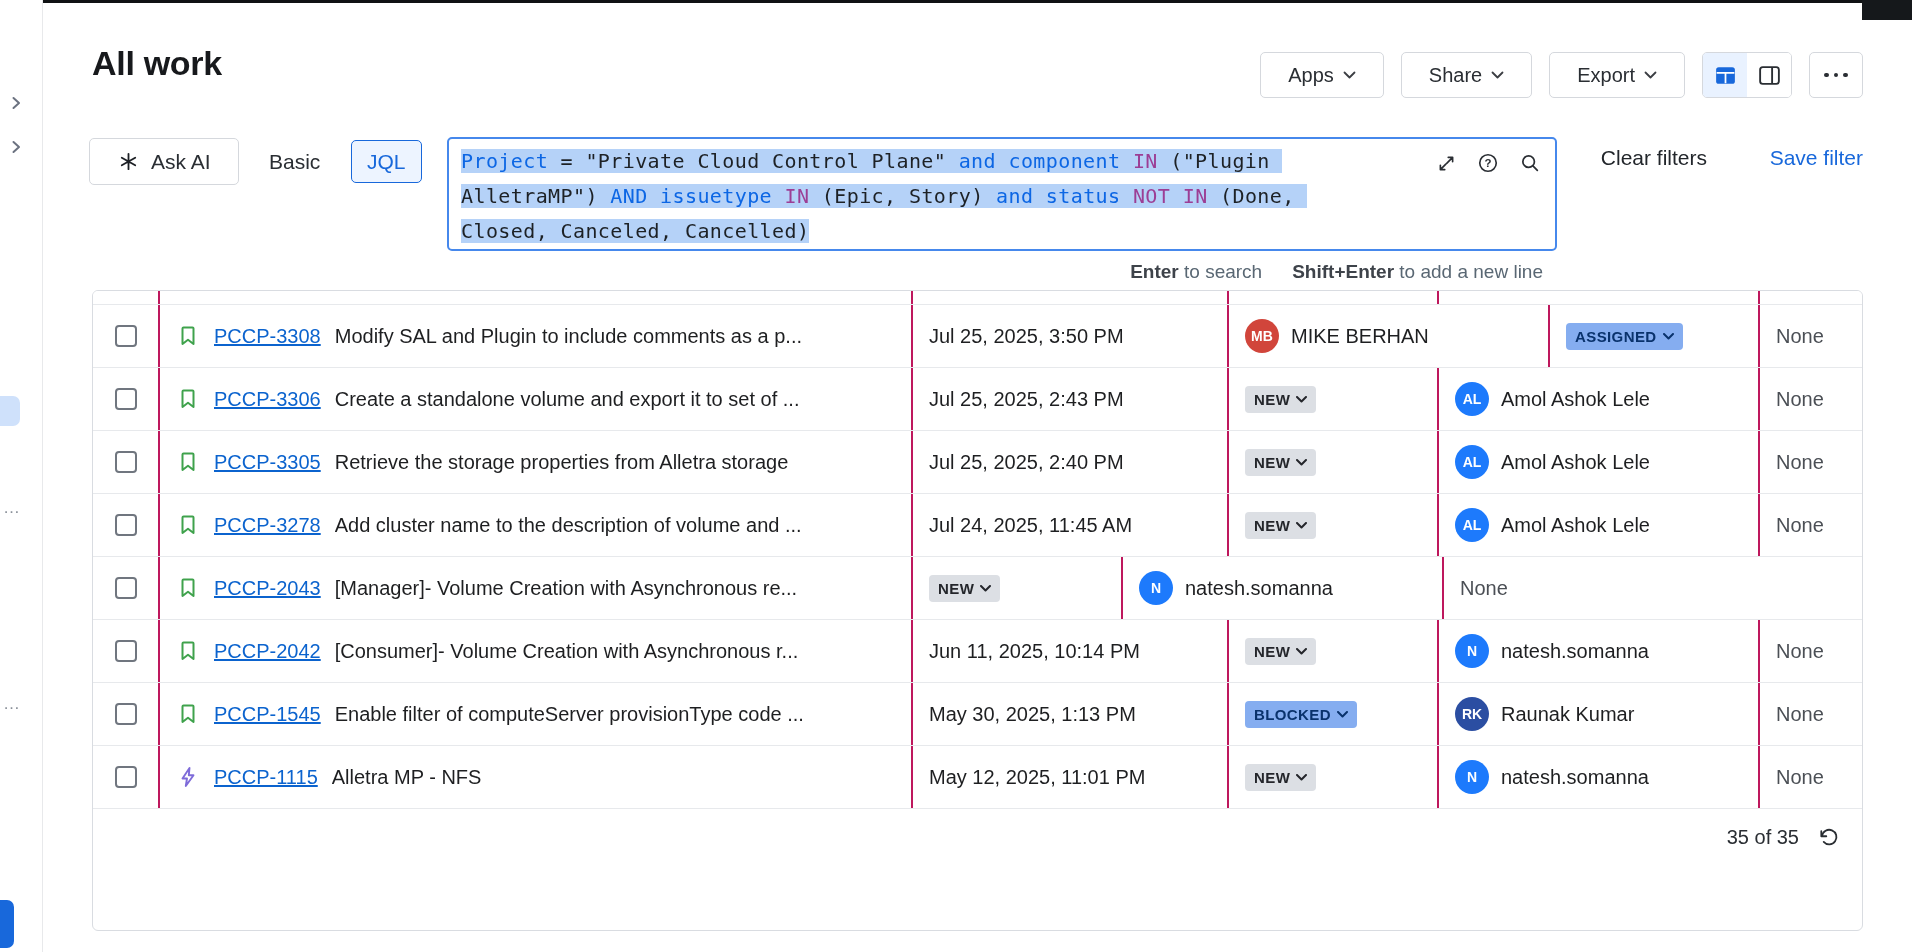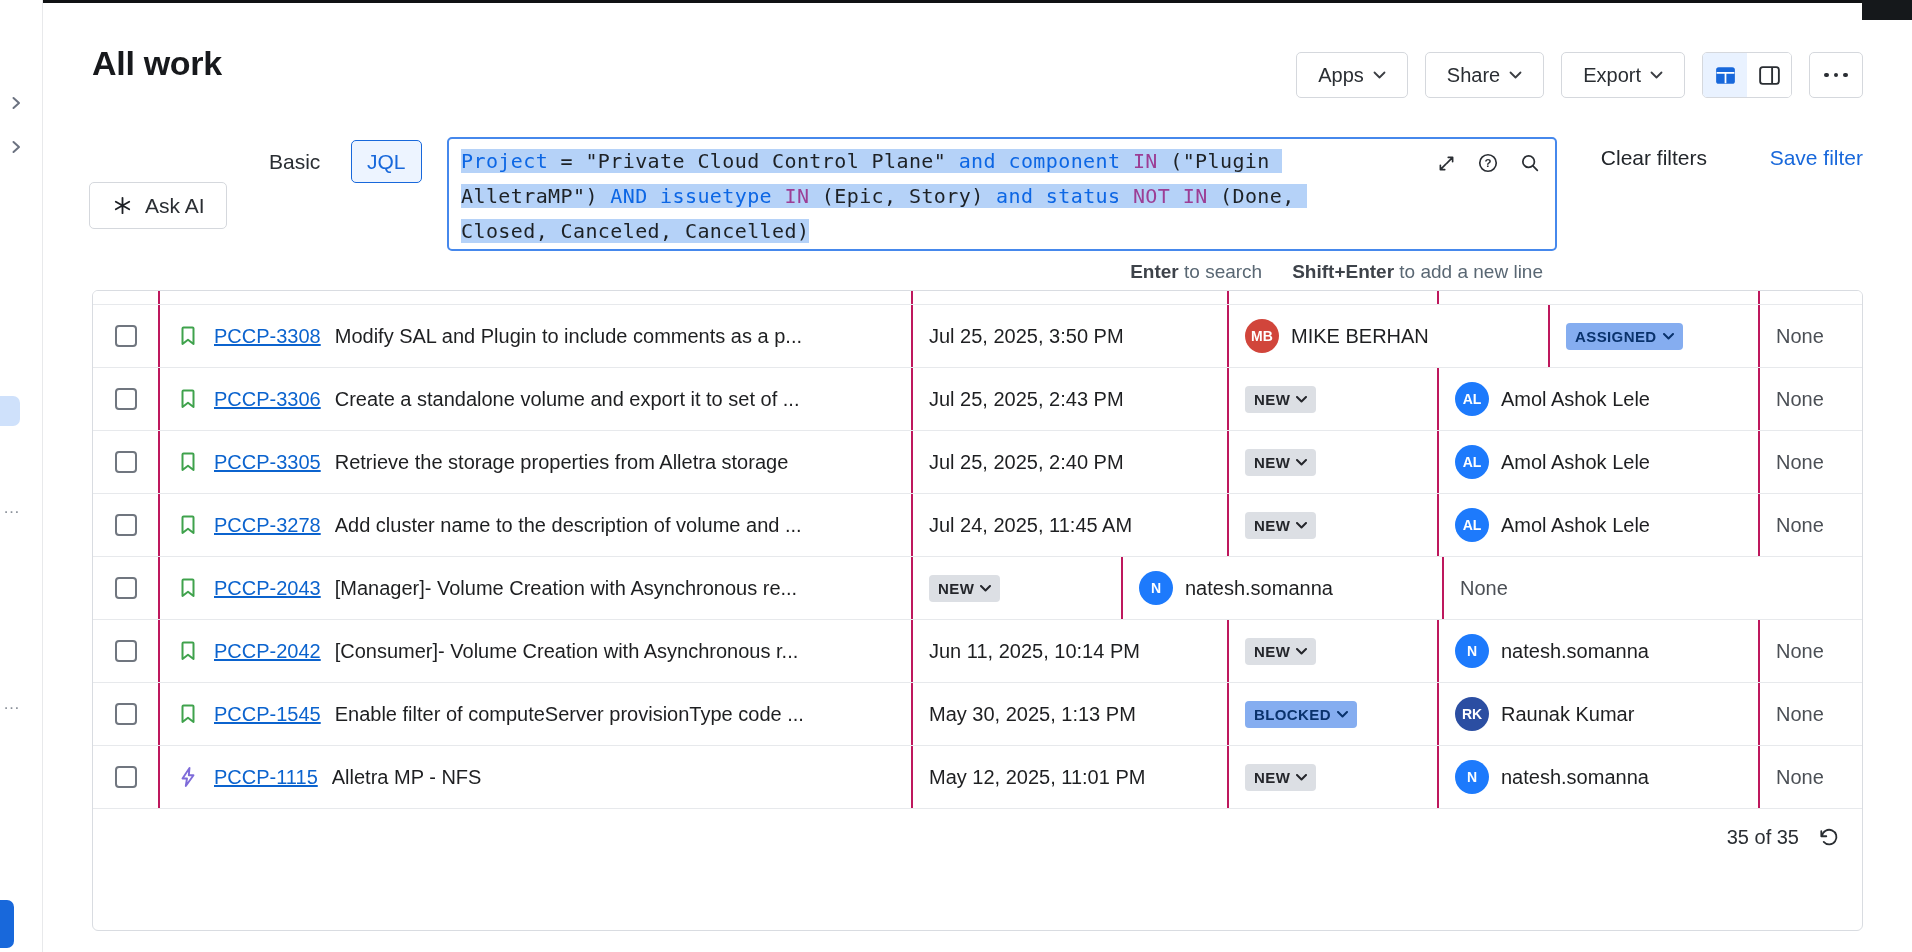--- a/index.html
+++ b/index.html
@@ -30,7 +30,7 @@
     letter-spacing:-0.3px; color:#17191C; }
   .toolbar { position:absolute; top:52px; right:49px; height:46px; display:flex; gap:17px; align-items:center; }
   .btn { height:46px; border:1px solid #D5D8DD; border-radius:5px; background:#fff;
-    display:flex; align-items:center; gap:9px; padding:0 21px; font-size:20px;
+    display:flex; align-items:center; gap:9px; padding:0 27px; font-size:20px;
     font-weight:500; color:#2A2E33; cursor:pointer; white-space:nowrap; }
   .view-toggle { display:flex; height:46px; border:1px solid #D5D8DD; border-radius:5px; overflow:hidden; }
   .vt { width:44px; height:44px; display:flex; align-items:center; justify-content:center;

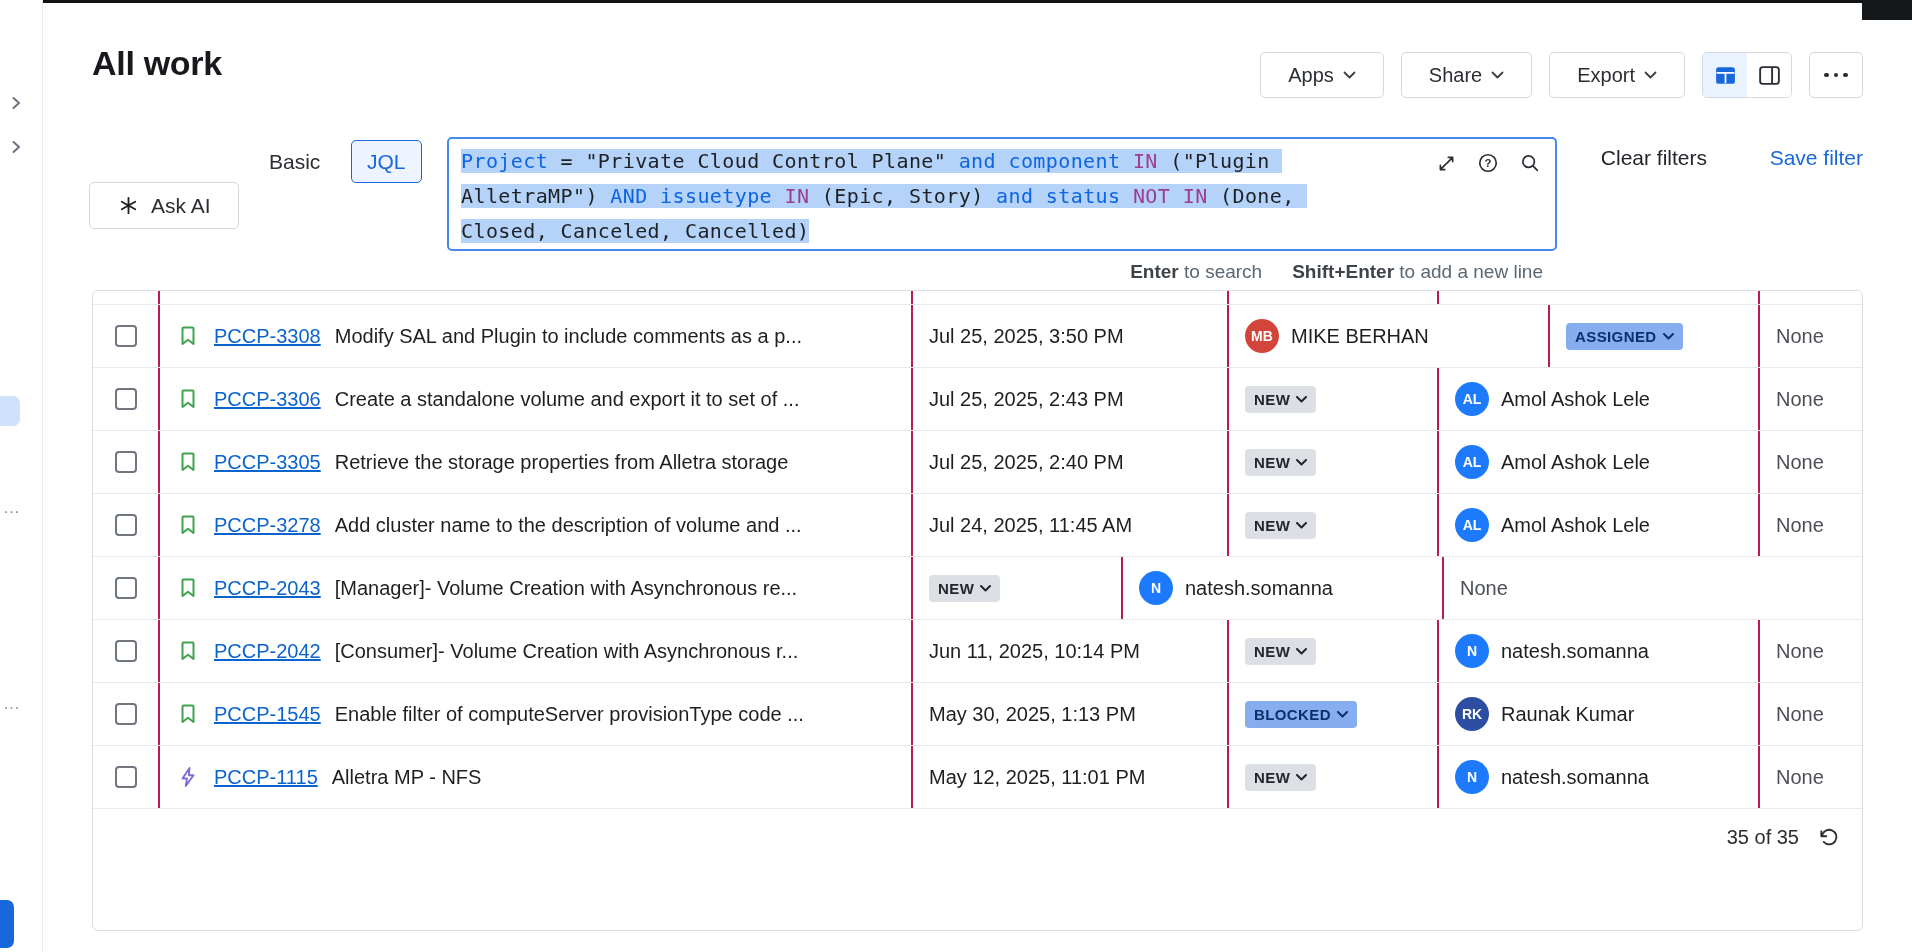--- a/index.html
+++ b/index.html
@@ -41,7 +41,7 @@
   .dot { width:4.5px; height:4.5px; border-radius:50%; background:#2A2E33; }
 
   
-  .ask-ai { position:absolute; left:46px; top:138px; height:47px; gap:11px; font-size:21px; font-weight:500;margin-top:44px; }
+  .ask-ai { position:absolute; left:46px; top:138px; height:47px; gap:11px; font-size:21px; font-weight:500; }
   .mode-basic { position:absolute; left:212px; top:138px; height:47px; padding:0 14px; font-size:21px;
     color:#2A2E33; background:none; border:none; cursor:pointer; }
   .mode-jql { position:absolute; left:308px; top:140px; height:43px; padding:0 15px; font-size:21px;

